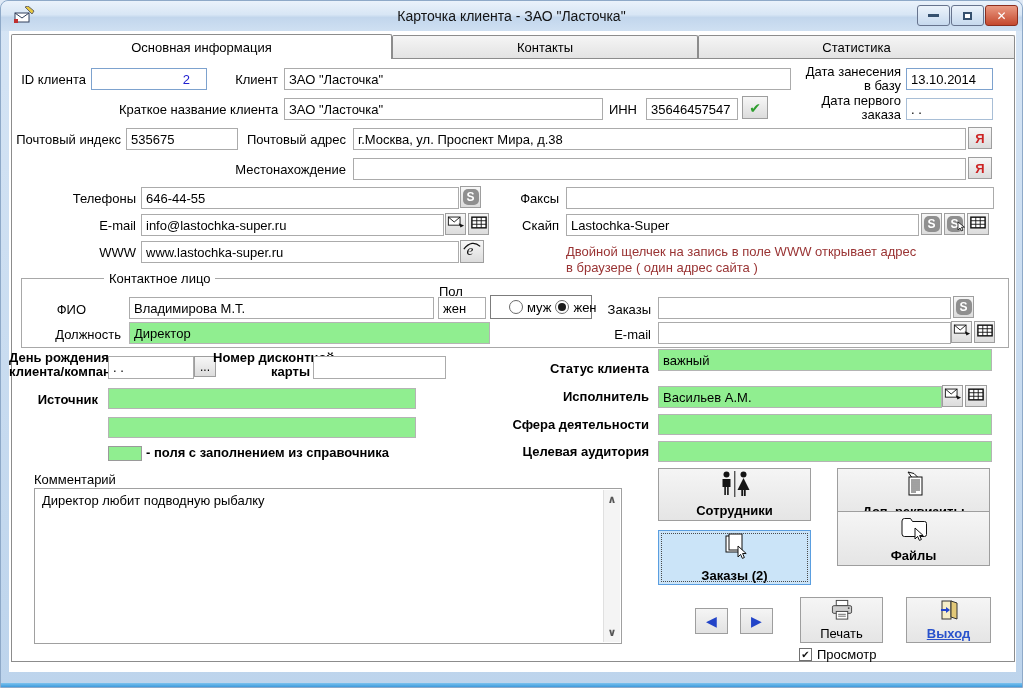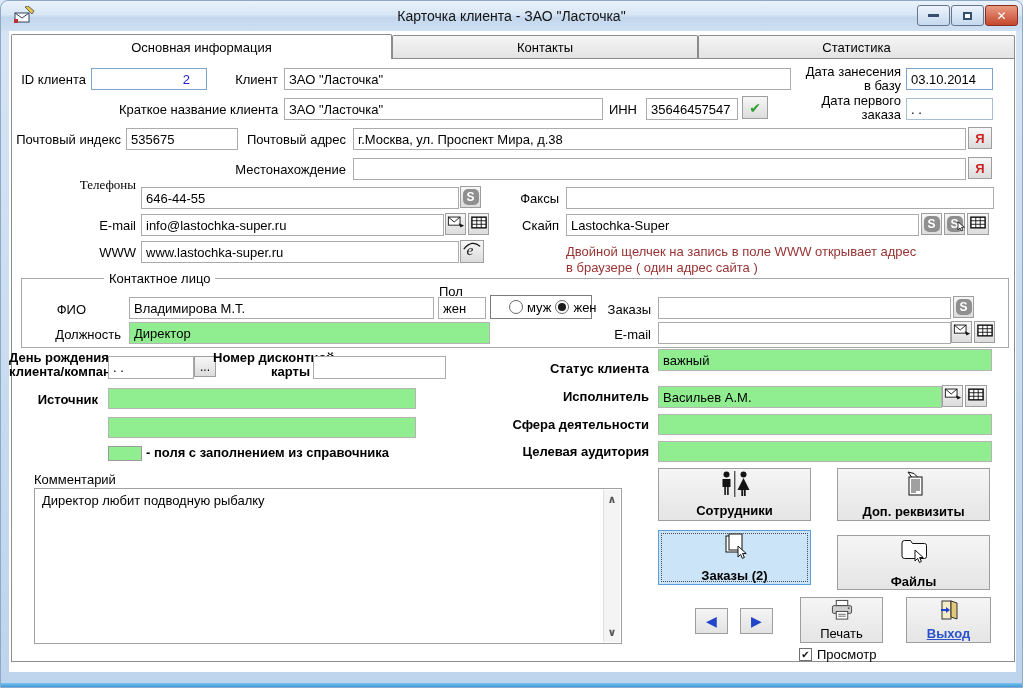--- a/index.html
+++ b/index.html
@@ -112,7 +112,7 @@
     <span>в базу</span>
   </div>
   <div class="fld bl" style="left:905px;top:67px;width:77px;height:18px;">
-    <span>03.10.2014</span>
+    <span>13.10.2014</span>
   </div>
 
   <div class="lbl" style="left:118px;top:101px;width:159px;">Краткое название клиента</div>

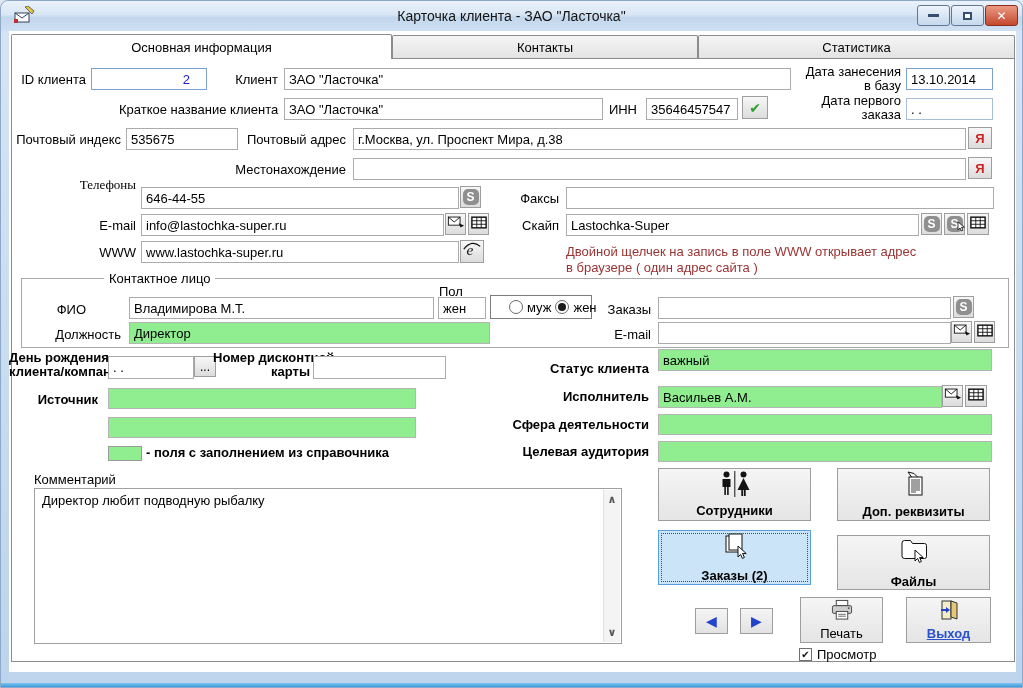--- a/index.html
+++ b/index.html
@@ -154,7 +154,7 @@
     <span class="red-letter">Я</span>
   </div>
 
-  <div class="lbl" style="left:68px;top:176px;width:67px;font-family:Liberation Serif, serif;">Телефоны</div>
+  <div class="lbl" style="left:68px;top:190px;width:67px;">Телефоны</div>
   <div class="fld" style="left:140px;top:186px;width:308px;height:18px;">
     <span>646-44-55</span>
   </div>

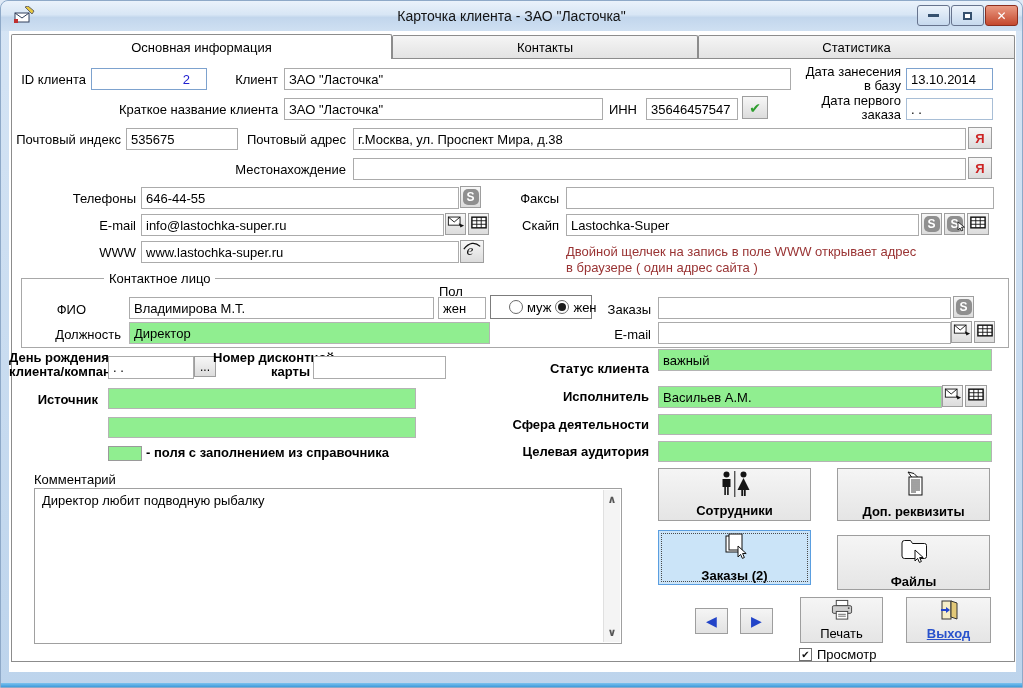--- a/index.html
+++ b/index.html
@@ -398,7 +398,7 @@
     </span>
     <span>Заказы (2)</span>
   </div>
-  <div class="bigbtn" style="left:836px;top:534px;width:153px;height:55px;justify-content:space-between;">
+  <div class="bigbtn" style="left:836px;top:510px;width:153px;height:55px;">
     <span>
       <svg width="32" height="28" viewBox="0 0 32 28">
         <path d="M4 7 q0 -2.5 2.5 -2.5 h6 l2 3 h12 q2 0 2 2 v11 q0 2 -2 2 h-20 q-2.5 0 -2.5 -2.5 z" fill="#fff" stroke="#111"></path>

